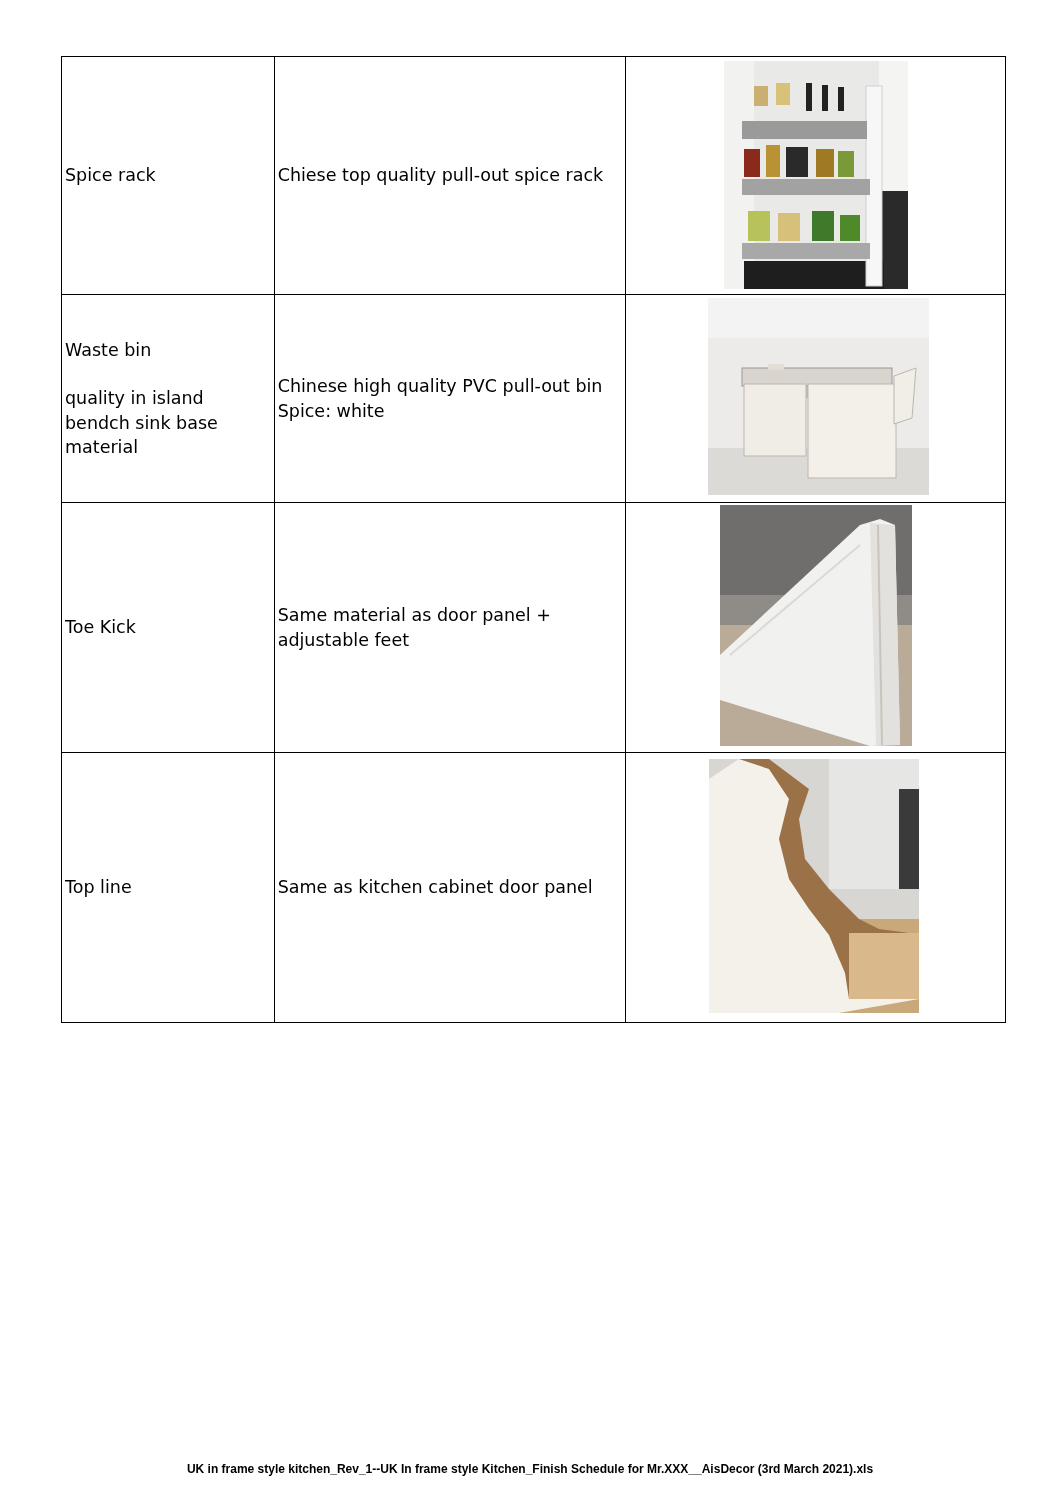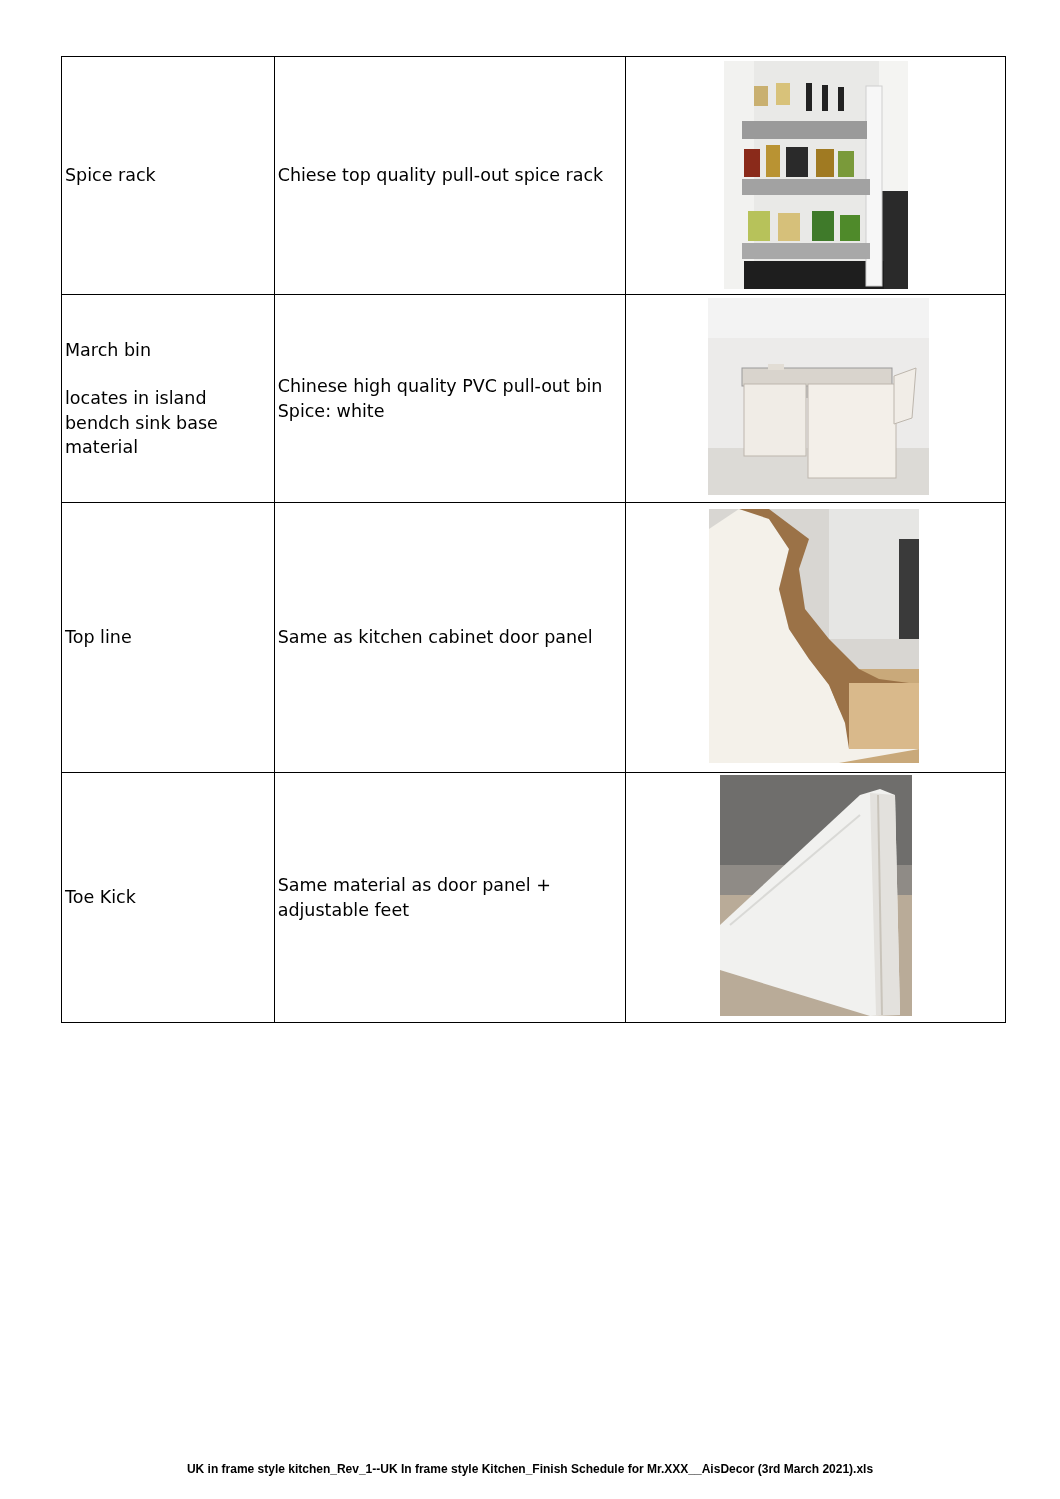--- a/index.html
+++ b/index.html
@@ -53,7 +53,7 @@
 
   <tr style="height:208px">
     <td class="c1">
-      <span>March bin</span>
+      <span>Waste bin</span>
       <span class="gap"></span>
       <span>locates in island</span><br>
       <span>bendch sink base</span><br>

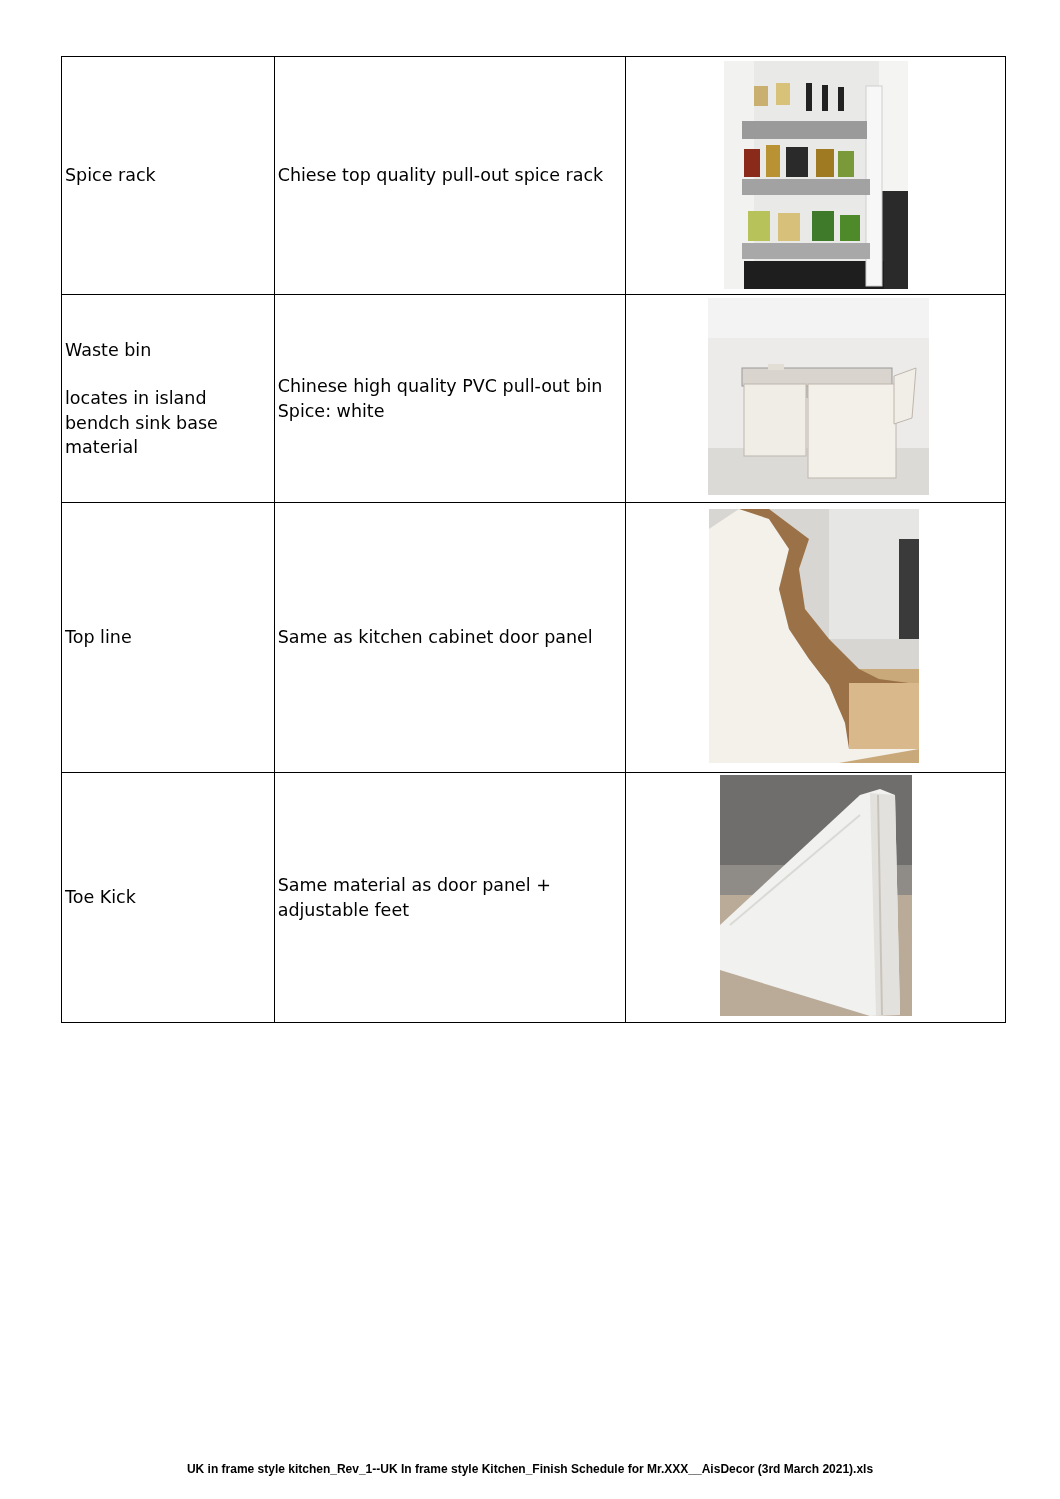--- a/index.html
+++ b/index.html
@@ -55,7 +55,7 @@
     <td class="c1">
       <span>Waste bin</span>
       <span class="gap"></span>
-      <span>locates in island</span><br>
+      <span>quality in island</span><br>
       <span>bendch sink base</span><br>
       <span>material</span>
     </td>

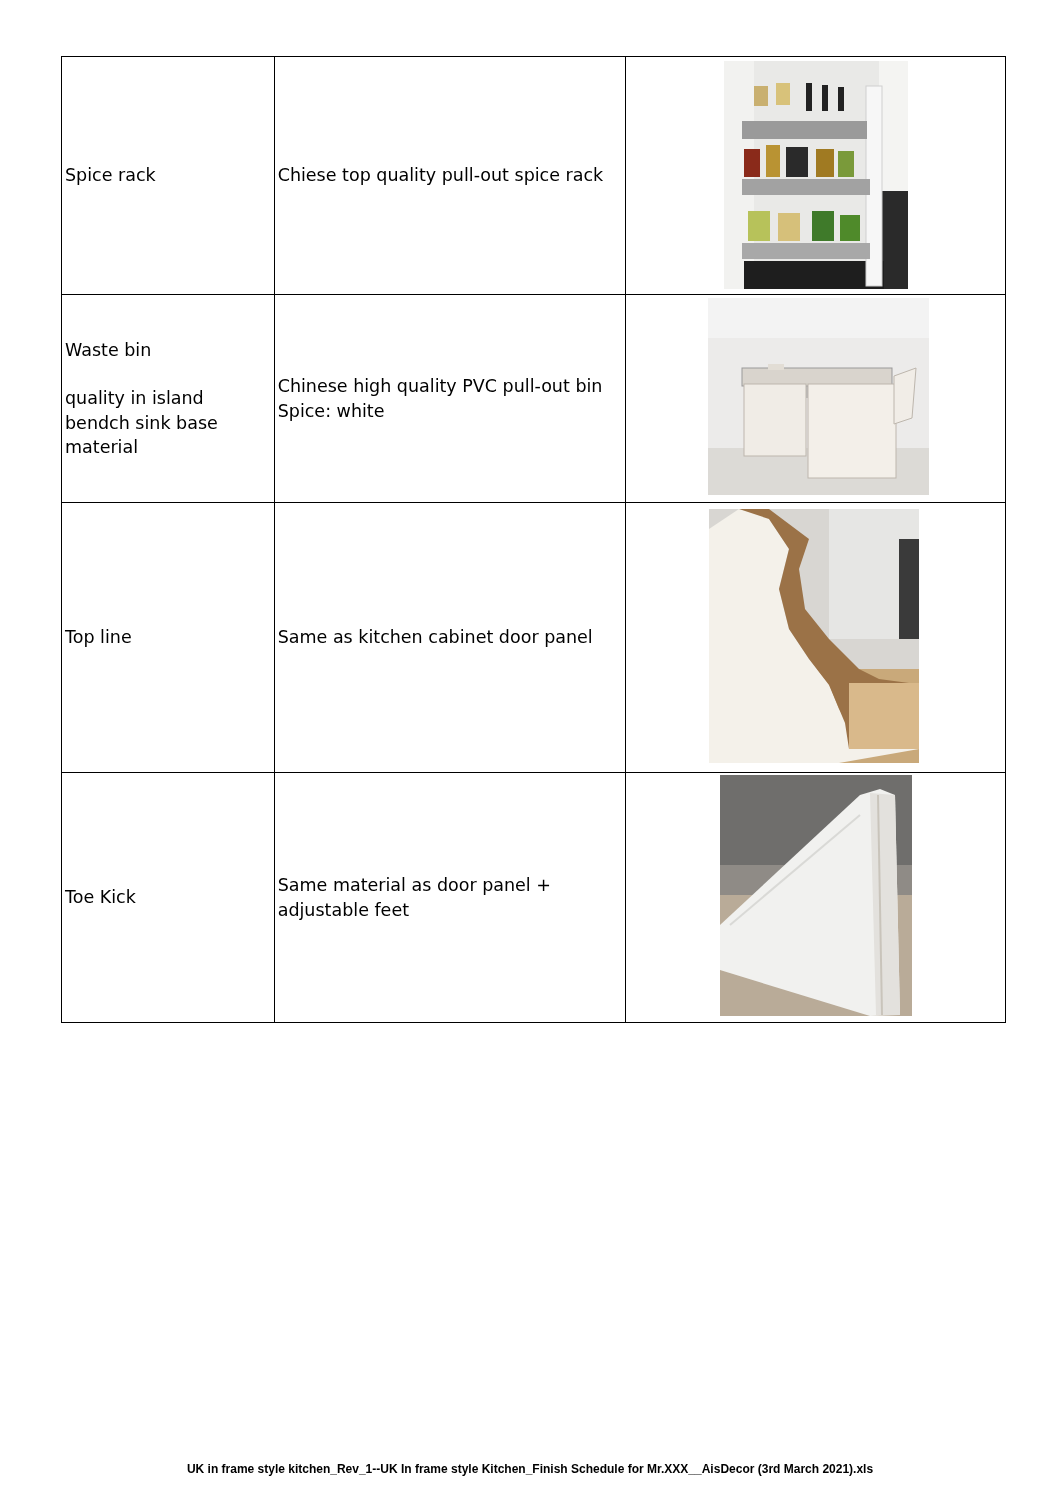--- a/index.html
+++ b/index.html
@@ -78,22 +78,6 @@
     </td>
   </tr>
 
-  <tr style="height:270px">
-    <td class="c1"><span>Top line</span></td>
-    <td class="c2"><span>Same as kitchen cabinet door panel</span></td>
-    <td class="c3">
-      <svg class="img" style="left:83px;top:6px" width="210" height="254" viewBox="0 0 210 254">
-        <rect width="210" height="254" fill="#d8d6d2"></rect>
-        <rect x="120" y="0" width="90" height="130" fill="#e6e6e4"></rect>
-        <rect x="190" y="30" width="20" height="100" fill="#3a3a3a"></rect>
-        <rect x="0" y="160" width="210" height="94" fill="#c9a97a"></rect>
-        <path d="M0 20 L30 0 L60 0 L60 10 L80 40 L70 80 L80 120 L100 150 L120 175 L130 200 L140 214 L210 214 L210 240 L130 254 L0 254 Z" fill="#f4f1ea"></path>
-        <path d="M30 0 L60 0 L100 30 L90 60 L96 100 L120 130 L150 160 L170 170 L200 174 L200 240 L140 240 L136 214 L120 176 L100 150 L80 120 L70 80 L80 40 L60 10 Z" fill="#9b7247"></path>
-        <rect x="140" y="174" width="70" height="66" fill="#d9b98b"></rect>
-      </svg>
-    </td>
-  </tr>
-
   <tr style="height:250px">
     <td class="c1"><span>Toe Kick</span></td>
     <td class="c2">
@@ -112,6 +96,22 @@
       </svg>
     </td>
   </tr>
+
+  <tr style="height:270px">
+    <td class="c1"><span>Top line</span></td>
+    <td class="c2"><span>Same as kitchen cabinet door panel</span></td>
+    <td class="c3">
+      <svg class="img" style="left:83px;top:6px" width="210" height="254" viewBox="0 0 210 254">
+        <rect width="210" height="254" fill="#d8d6d2"></rect>
+        <rect x="120" y="0" width="90" height="130" fill="#e6e6e4"></rect>
+        <rect x="190" y="30" width="20" height="100" fill="#3a3a3a"></rect>
+        <rect x="0" y="160" width="210" height="94" fill="#c9a97a"></rect>
+        <path d="M0 20 L30 0 L60 0 L60 10 L80 40 L70 80 L80 120 L100 150 L120 175 L130 200 L140 214 L210 214 L210 240 L130 254 L0 254 Z" fill="#f4f1ea"></path>
+        <path d="M30 0 L60 0 L100 30 L90 60 L96 100 L120 130 L150 160 L170 170 L200 174 L200 240 L140 240 L136 214 L120 176 L100 150 L80 120 L70 80 L80 40 L60 10 Z" fill="#9b7247"></path>
+        <rect x="140" y="174" width="70" height="66" fill="#d9b98b"></rect>
+      </svg>
+    </td>
+  </tr>
 </tbody>
   </table>
 

